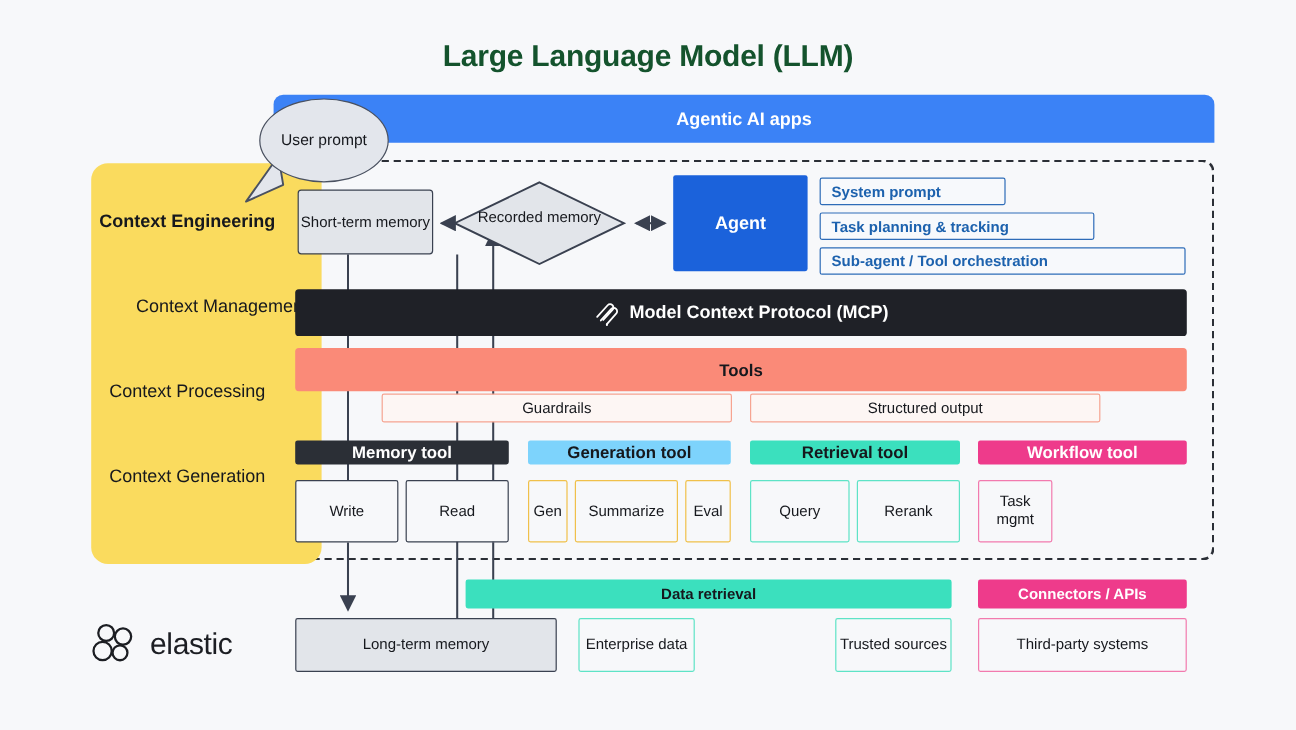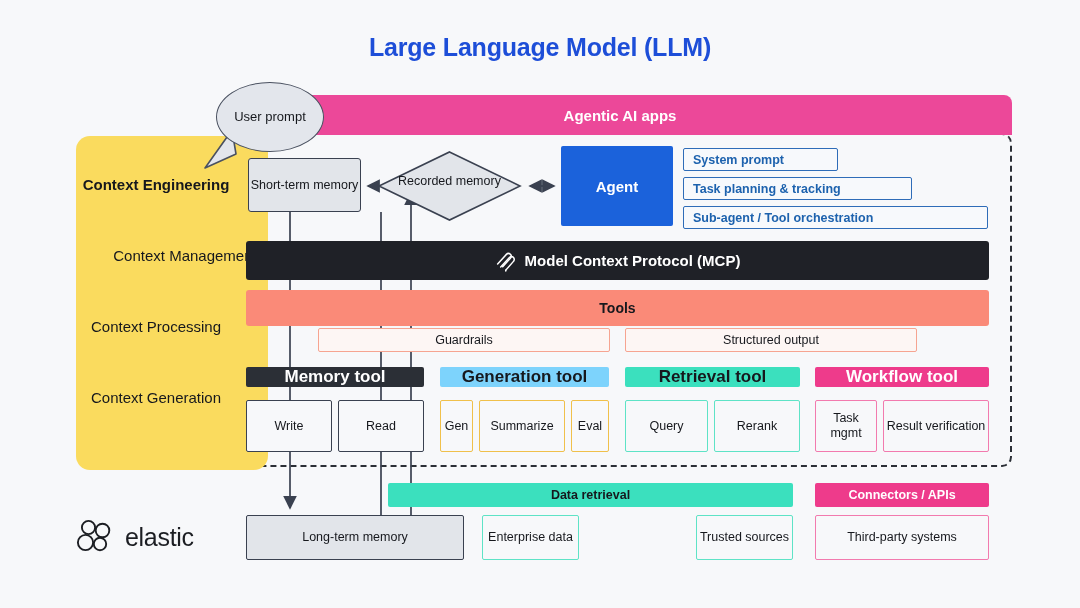--- a/index.html
+++ b/index.html
@@ -18,7 +18,7 @@
     position:absolute;left:0;top:33px;width:1080px;
     text-align:center;
     font-size:25px;font-weight:bold;letter-spacing:-.2px;
-    color:#1d4ed8;
+    color:#14532d;
   }
 
   

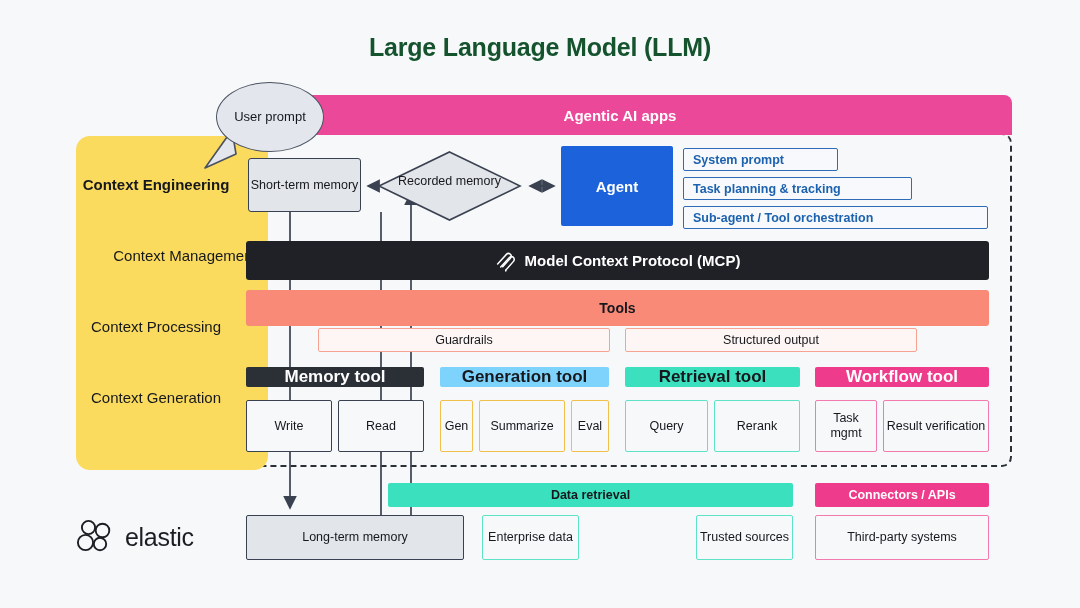--- a/index.html
+++ b/index.html
@@ -48,8 +48,8 @@
 
   
   #agentic-header{
-    position:absolute;left:228px;top:95px;width:784px;height:40px;
-    background:#ec4899;
+    position:absolute;left:228px;top:79px;width:784px;height:40px;
+    background:#3b82f6;
     border-radius:8px 8px 0 0;
     color:#fff;font-size:15px;font-weight:bold;
     display:flex;align-items:center;justify-content:center;

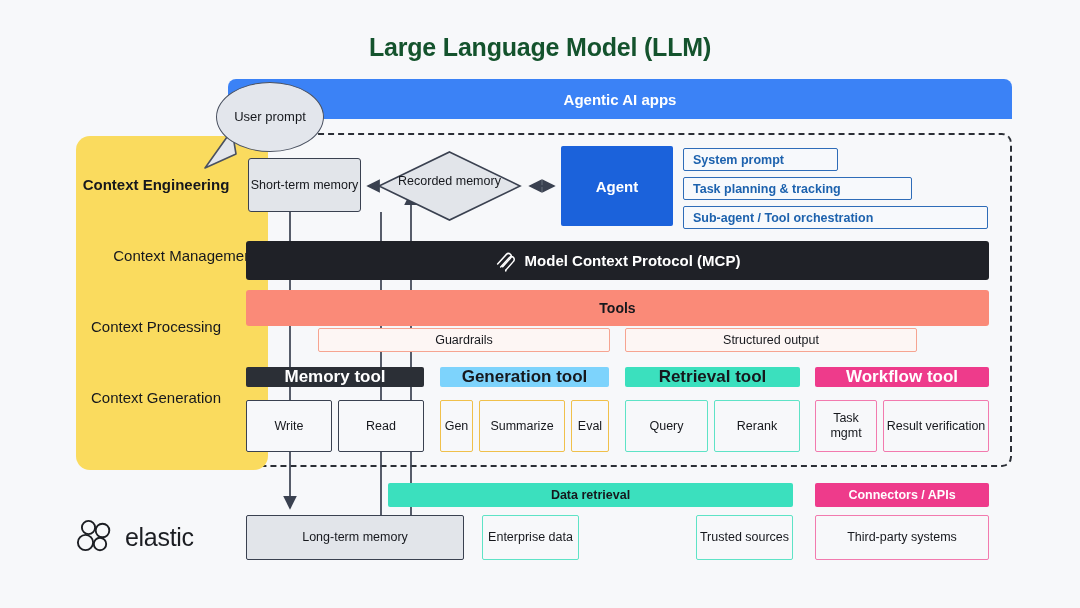--- a/index.html
+++ b/index.html
@@ -141,7 +141,7 @@
   .group-header{
     position:absolute;box-sizing:border-box;height:20px;
     display:flex;align-items:center;justify-content:center;
-    font-size:17px;font-weight:bold;border-radius:2px;z-index:5;
+    font-size:14px;font-weight:bold;border-radius:2px;z-index:5;
   }
   #gh-memory{left:246px;top:367px;width:178px;background:#2B2F36;color:#fff;}
   #gh-generation{left:440px;top:367px;width:169px;background:#7dd3fc;color:#16181D;}

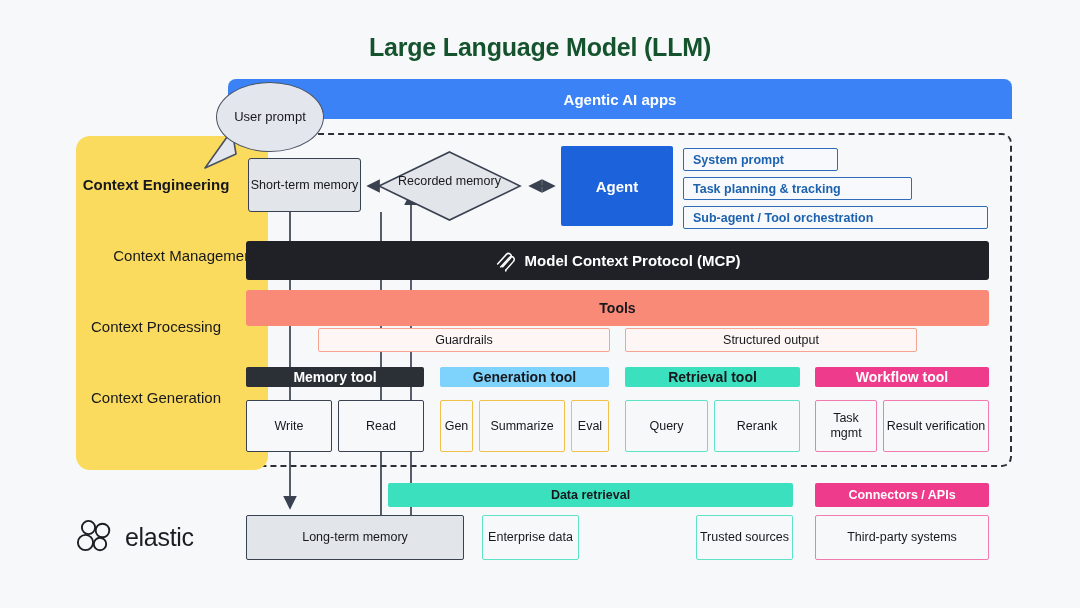--- a/index.html
+++ b/index.html
@@ -311,7 +311,6 @@
   <div class="toolitem t-retrieval" id="ti-query">Query</div>
   <div class="toolitem t-retrieval" id="ti-rerank">Rerank</div>
   <div class="toolitem t-workflow" id="ti-taskmgmt">Task mgmt</div>
-  <div class="toolitem t-workflow" id="ti-resultverif">Result verification</div>
 
   <div id="data-retrieval-bar">
     <span>Data retrieval</span>

